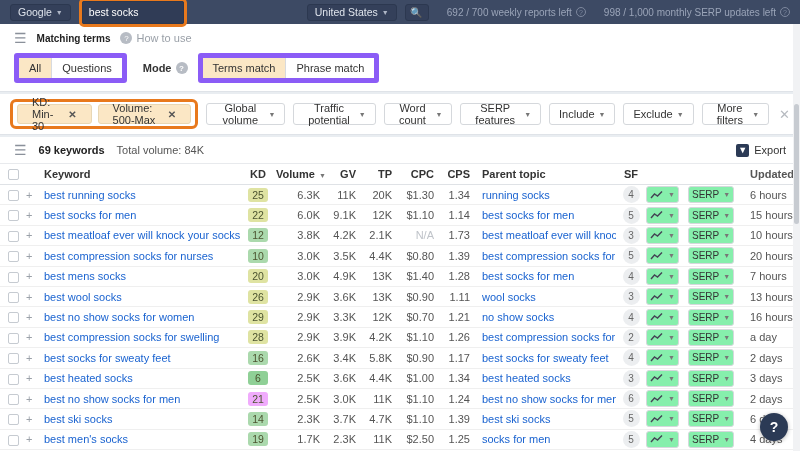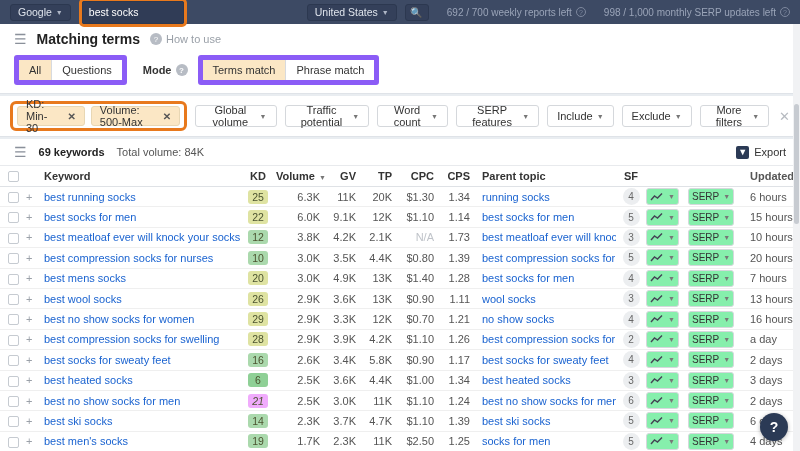--- a/index.html
+++ b/index.html
@@ -27,7 +27,7 @@
   .head-section { background:#fff; padding:7px 14px 8px; border-bottom:1px solid #dfe3e8; }
   .title-row { display:flex; align-items:center; gap:10px; margin-bottom:8px; }
   .burger { color:#8a909a; font-size:14px; cursor:pointer; line-height:1; }
-  .page-title { font-size:14px; font-weight:bold; color:#222; }
+  .page-title { font-size:10px; font-weight:bold; color:#222; }
   .howto { color:#9aa0a8; font-size:11px; display:flex; align-items:center; gap:4px; cursor:pointer; }
   .q-dot { display:inline-flex; width:12px; height:12px; background:#b7bcc4; border-radius:50%;
     color:#fff; font-size:8px; align-items:center; justify-content:center; }

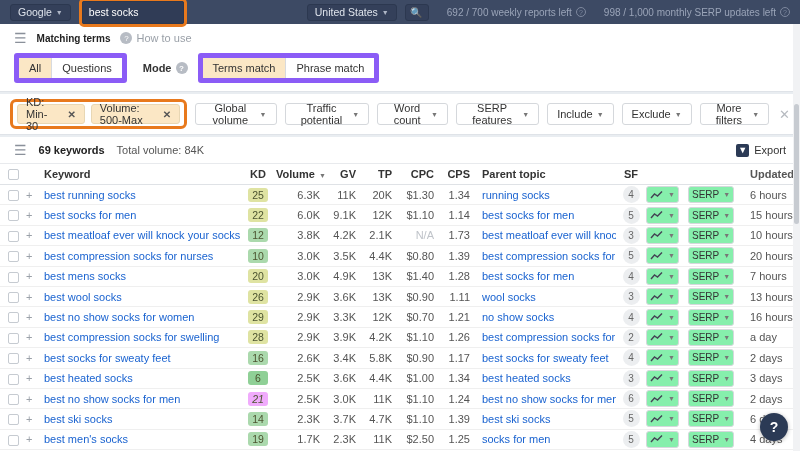--- a/index.html
+++ b/index.html
@@ -44,7 +44,7 @@
     align-items:center; gap:8px; margin-top:2px; }
   .chip-group { display:flex; gap:6px; border:3px solid #e8791d; border-radius:6px; padding:2px 4px; }
   .chip { background:#fbe7c5; border:1px solid #e8d7b4; border-radius:3px; height:20px;
-    display:flex; align-items:center; padding:0 8px; gap:8px; cursor:pointer; }
+    display:flex; align-items:center; padding:0 14px; gap:8px; cursor:pointer; }
   .chip .x { color:#555; font-size:10px; font-weight:bold; }
   .fbtn { background:#fff; border:1px solid #d5d8dc; border-radius:3px; height:22px; padding:0 9px;
     font-size:11px; color:#333; display:flex; align-items:center; cursor:pointer;

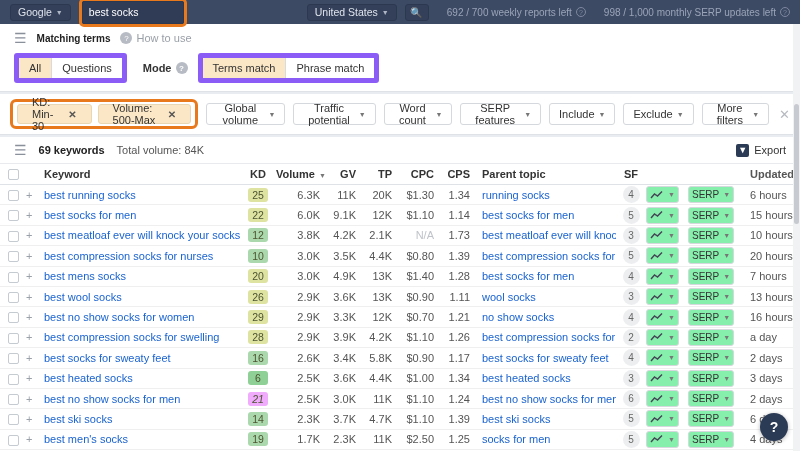--- a/index.html
+++ b/index.html
@@ -471,7 +471,7 @@
         <span class="c col-check"><span class="checkbox"></span></span>
         <span class="c col-plus">+</span>
         <a class="c col-kw link">best no show socks for men</a>
-        <span class="c col-kd"><span class="kd-badge" style="background: #f0abfc; font-style: italic;">21</span></span>
+        <span class="c col-kd"><span class="kd-badge" style="background: #f0abfc;">21</span></span>
         <span class="c col-vol num">2.5K</span>
         <span class="c col-gv num">3.0K</span>
         <span class="c col-tp num">11K</span>

